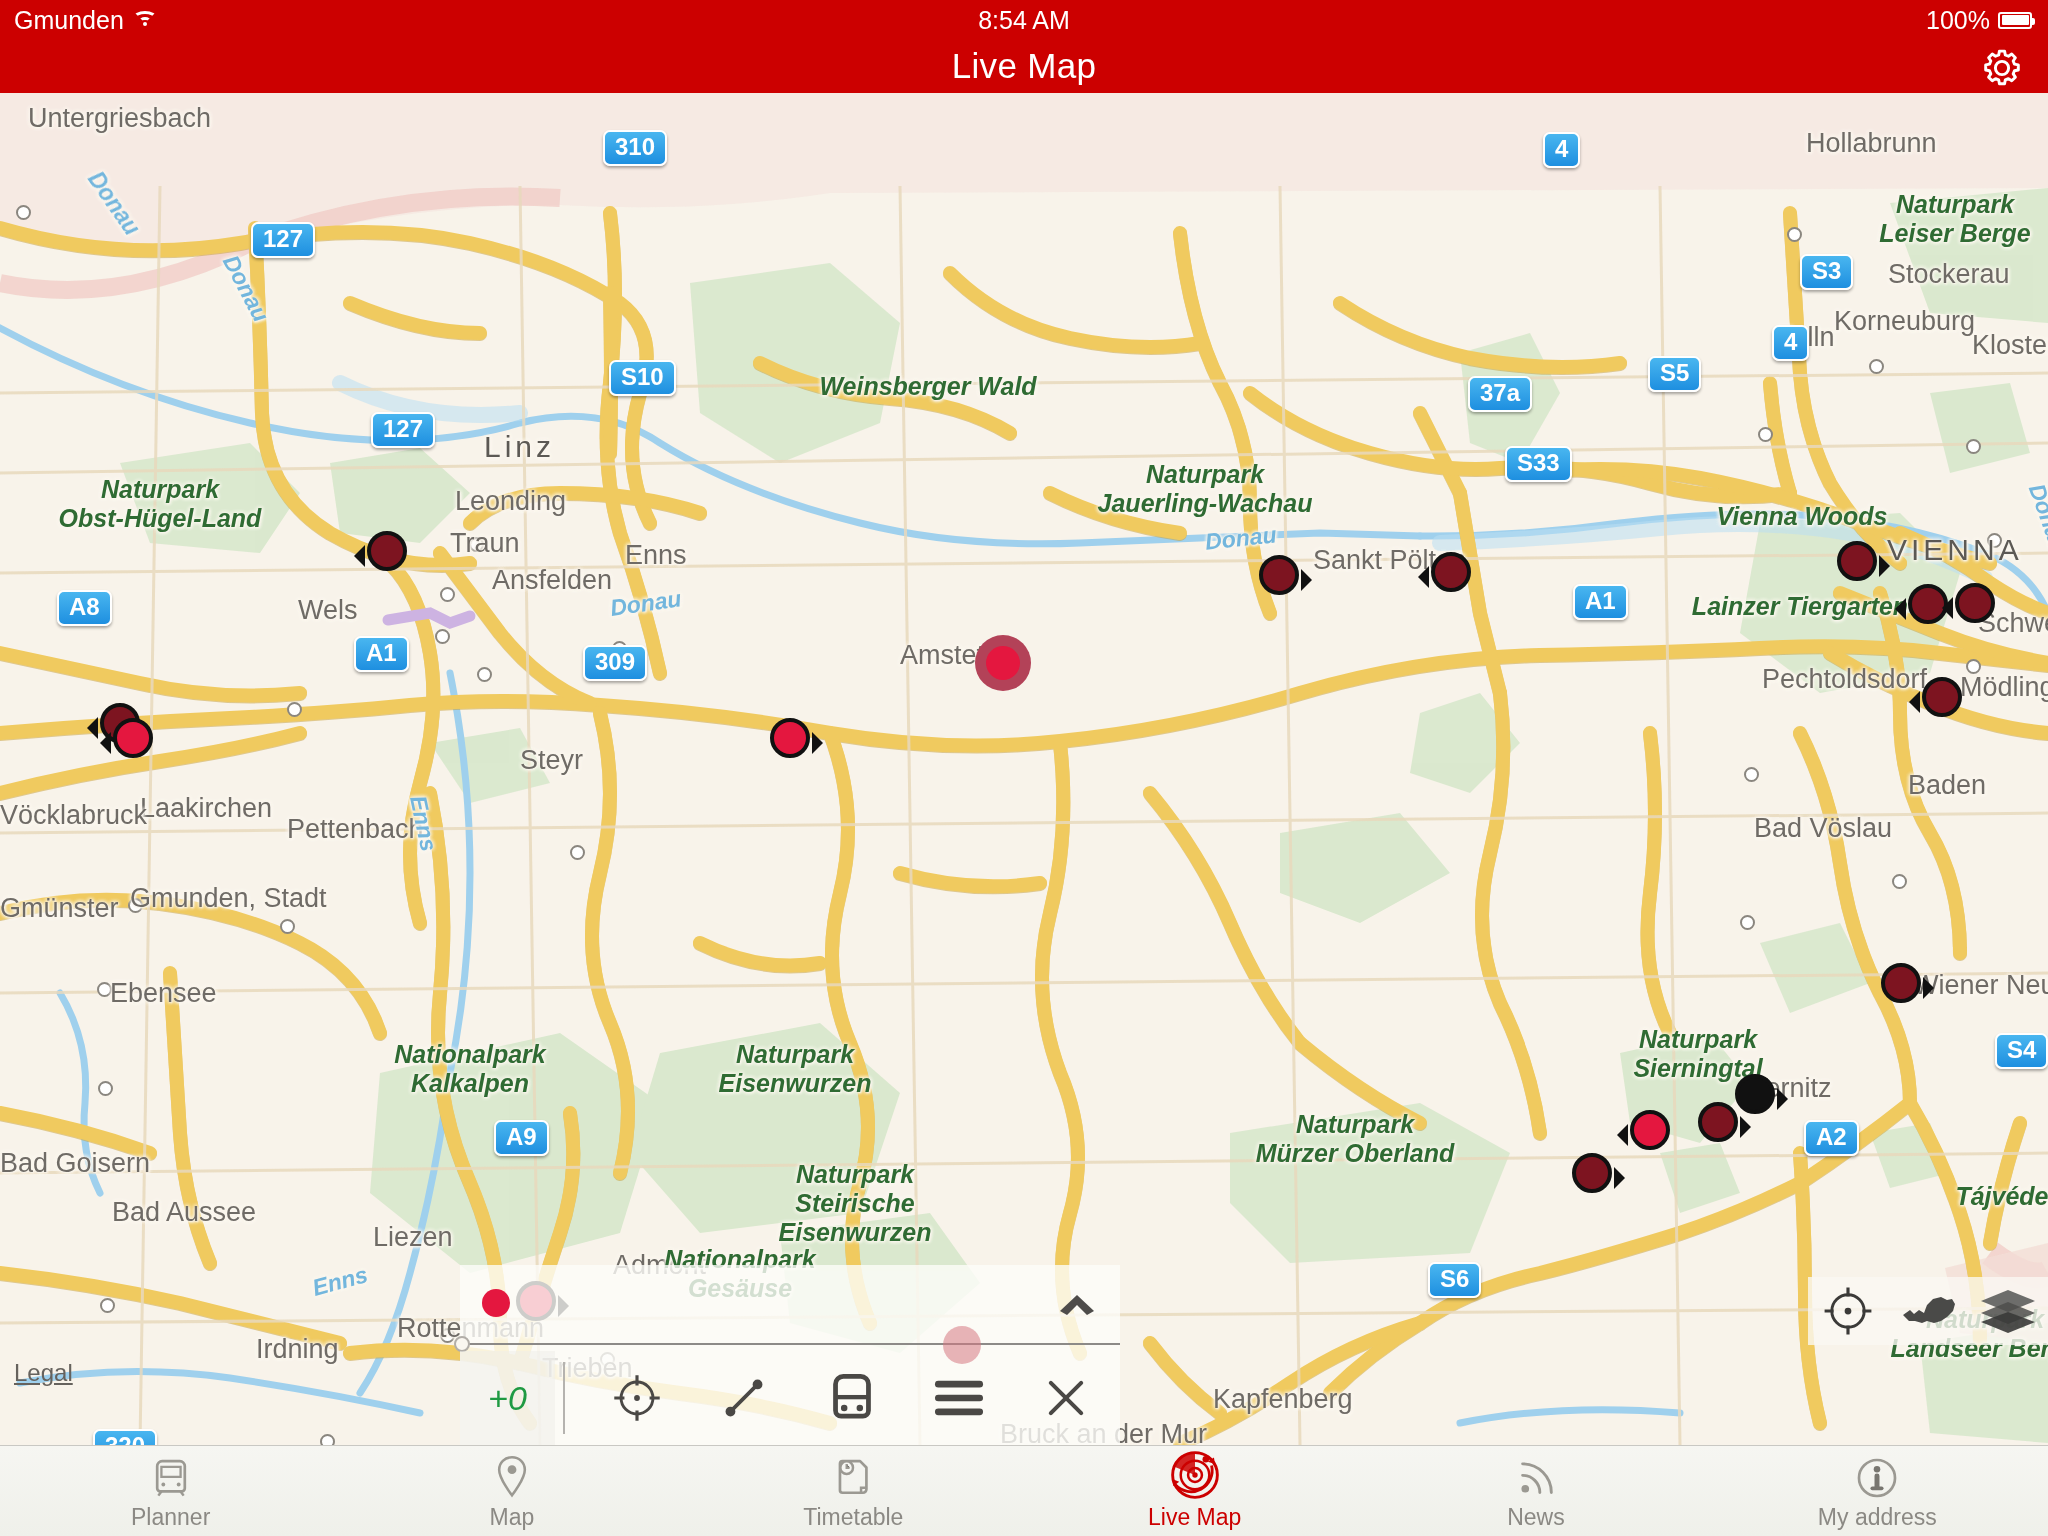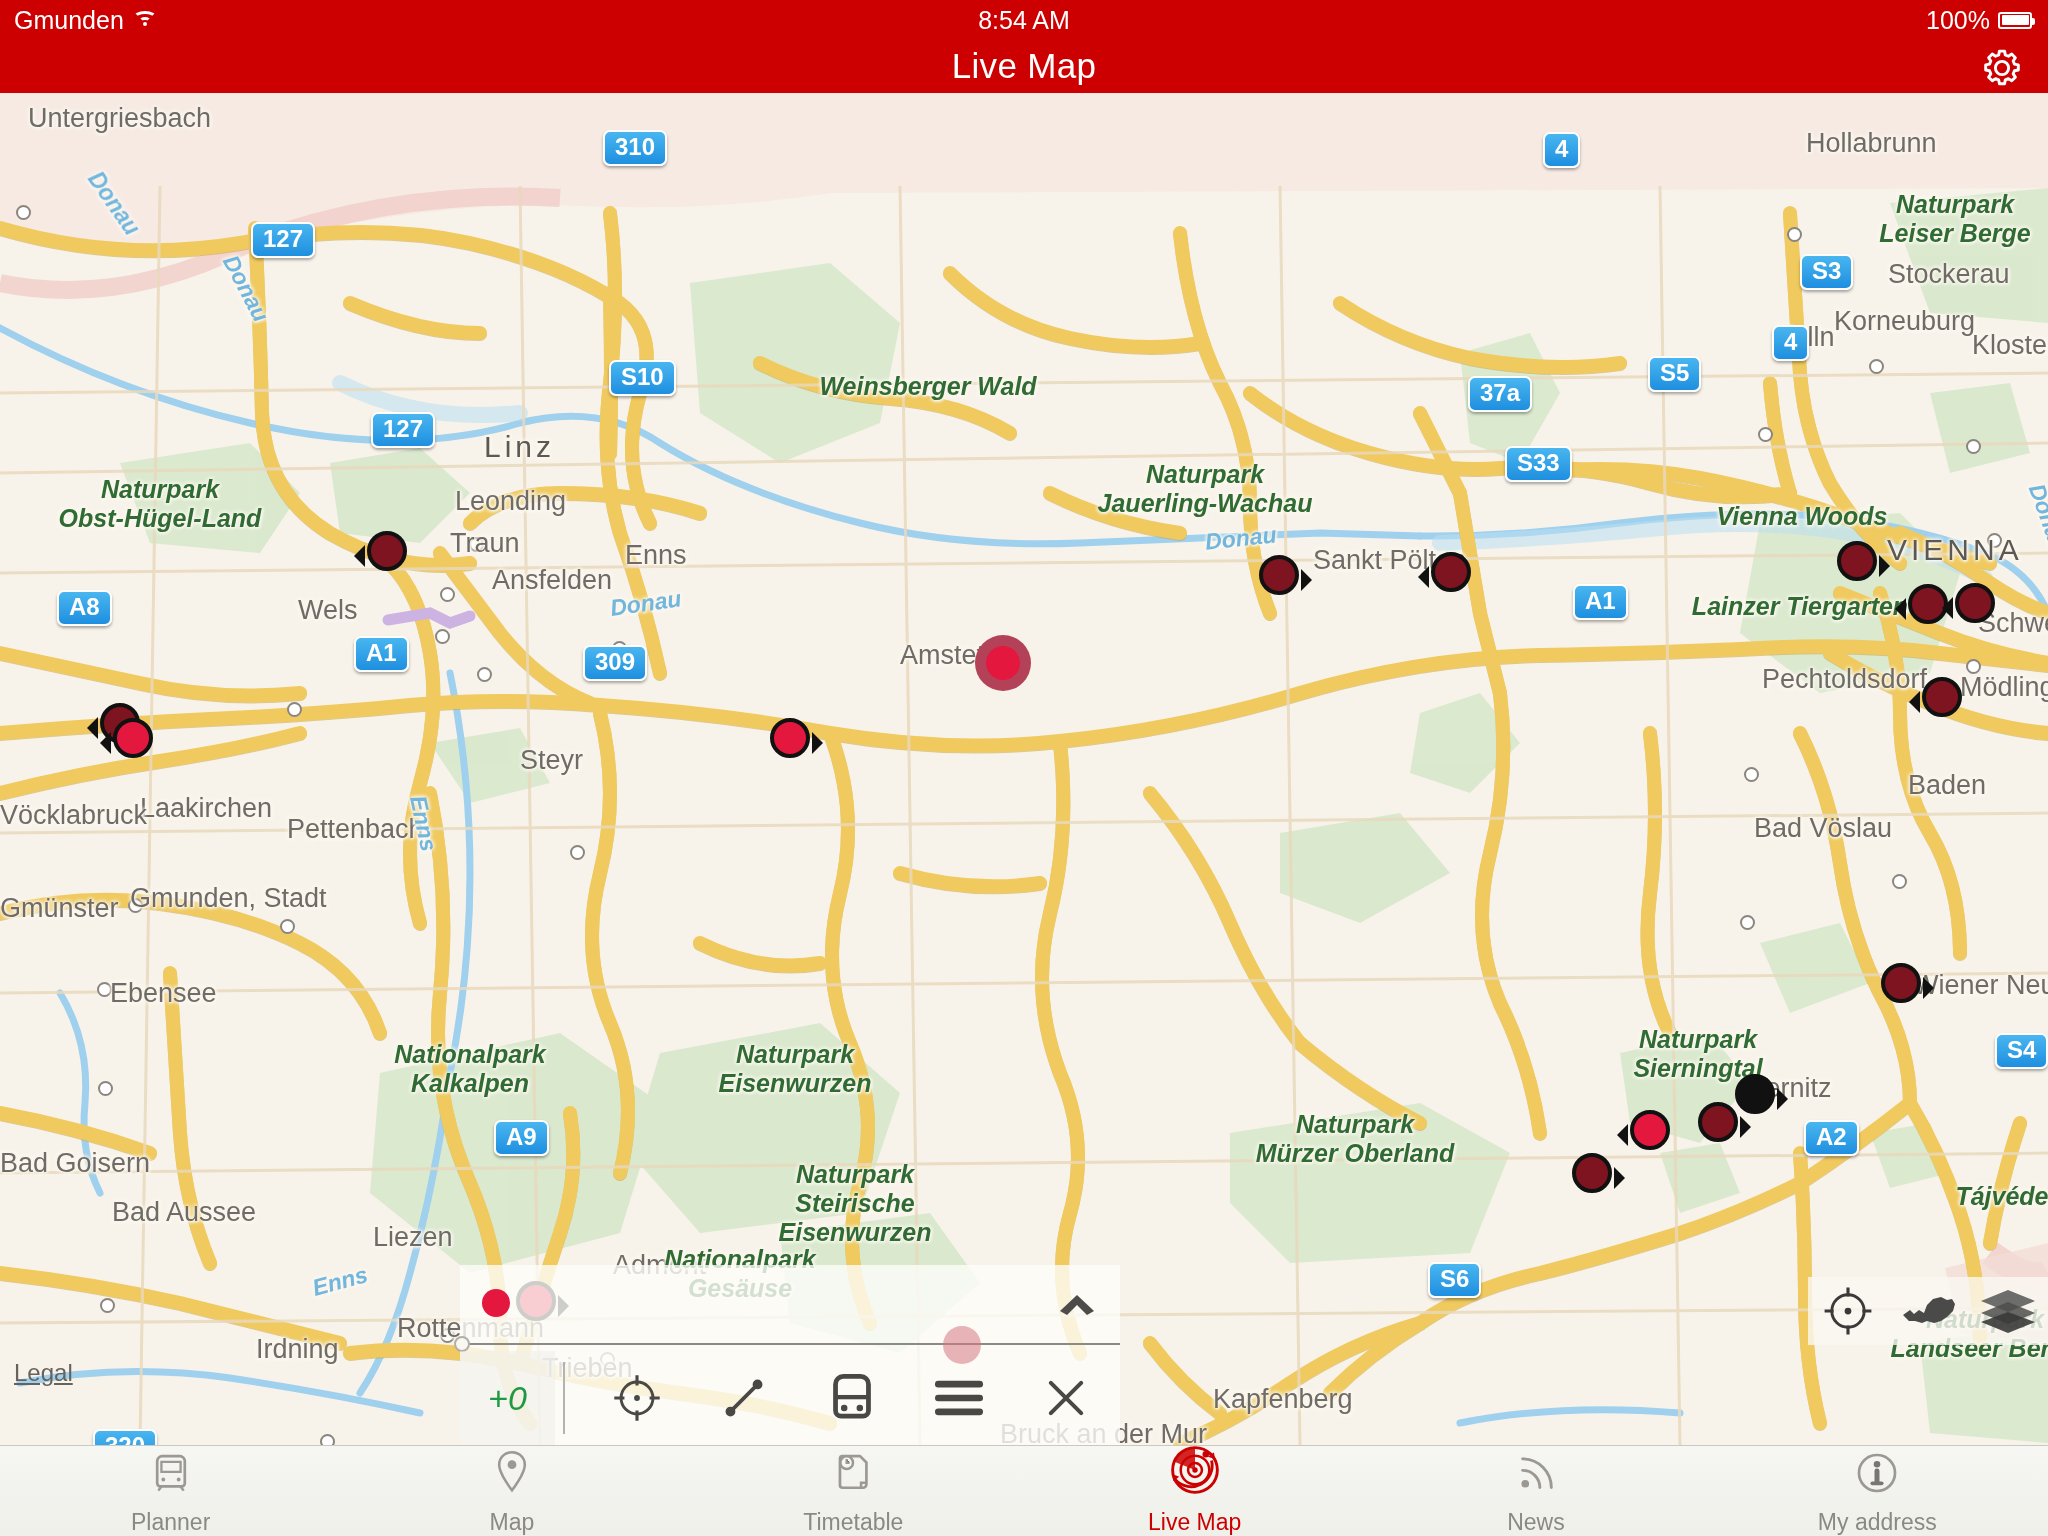--- a/index.html
+++ b/index.html
@@ -112,7 +112,7 @@
     background:linear-gradient(#f6f6f2,#eff0ea);
     border-top:1px solid #c9c8c3; display:flex; z-index:50;
   }
-  .tab{ flex:1; display:flex; flex-direction:column; align-items:center; justify-content:space-between;
+  .tab{ flex:1; display:flex; flex-direction:column; align-items:center; justify-content:center;
         gap:3px; cursor:pointer; padding-top:4px;}
   .tab .ticon{ height:46px; display:flex; align-items:flex-end; justify-content:center;}
   .tab .tlabel{ font-size:23px; color:#8b8984; }

